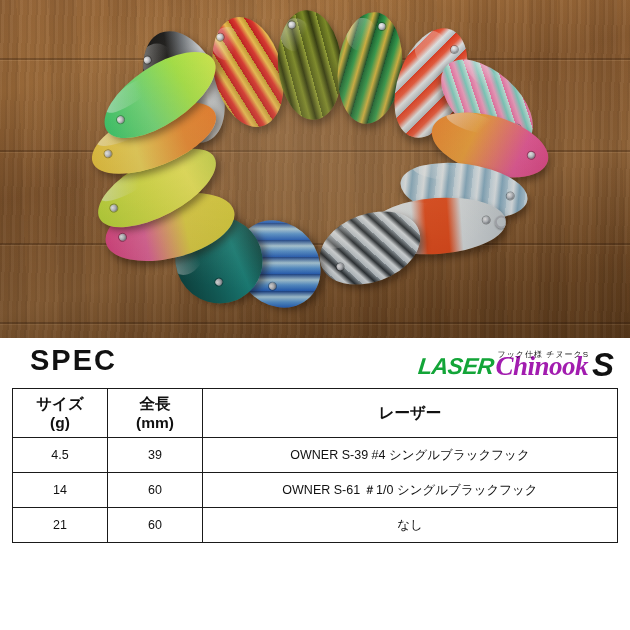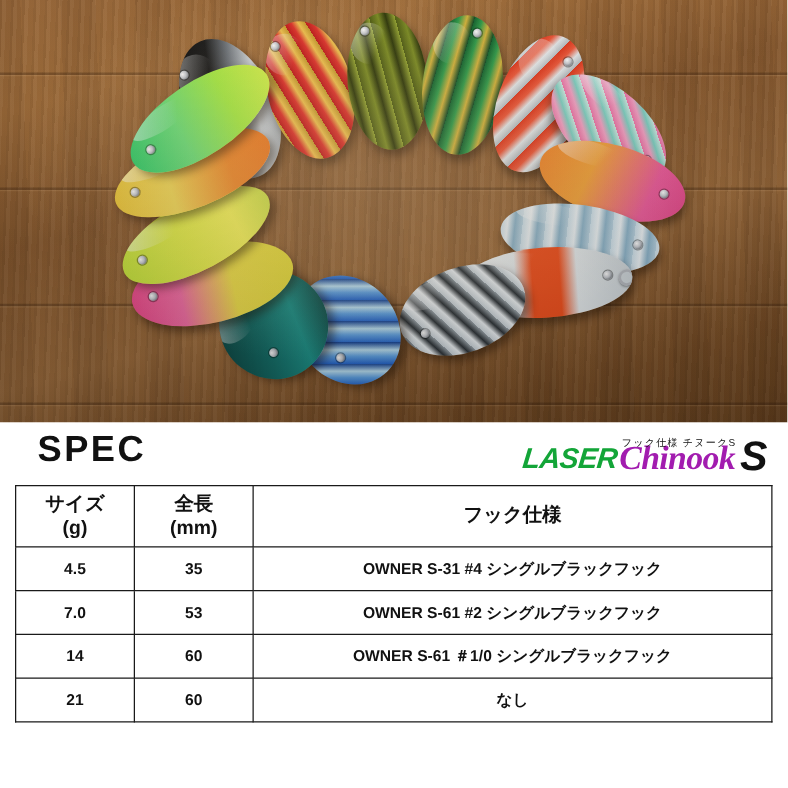--- a/index.html
+++ b/index.html
@@ -309,7 +309,7 @@
             <div>(mm)</div>
           </th>
           <th>
-            <div>フック仕様</div>
+            <div>レーザー</div>
           </th>
         </tr>
       </thead>

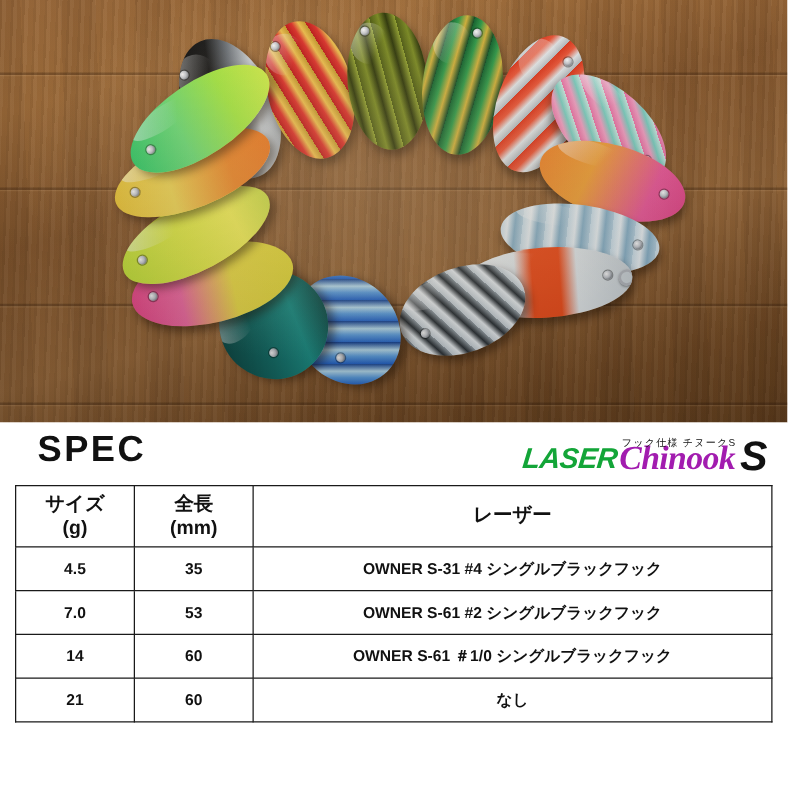--- a/index.html
+++ b/index.html
@@ -167,7 +167,6 @@
     border: 1px solid #1a1a1a;
     text-align: center;
     color: #111;
-    font-weight: bold;
   }
   table.spec th {
     height: 46px;

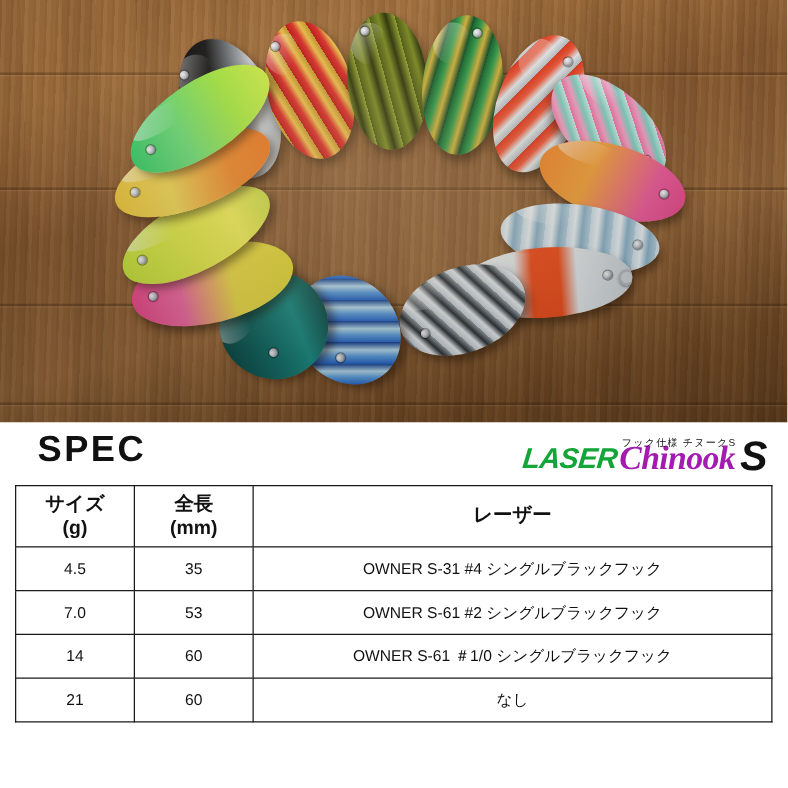--- a/index.html
+++ b/index.html
@@ -315,7 +315,7 @@
       <tbody id="spec-body">
         <tr>
           <td>4.5</td>
-          <td>35</td>
+          <td>39</td>
           <td>OWNER S-31 #4 シングルブラックフック</td>
         </tr>
         <tr>

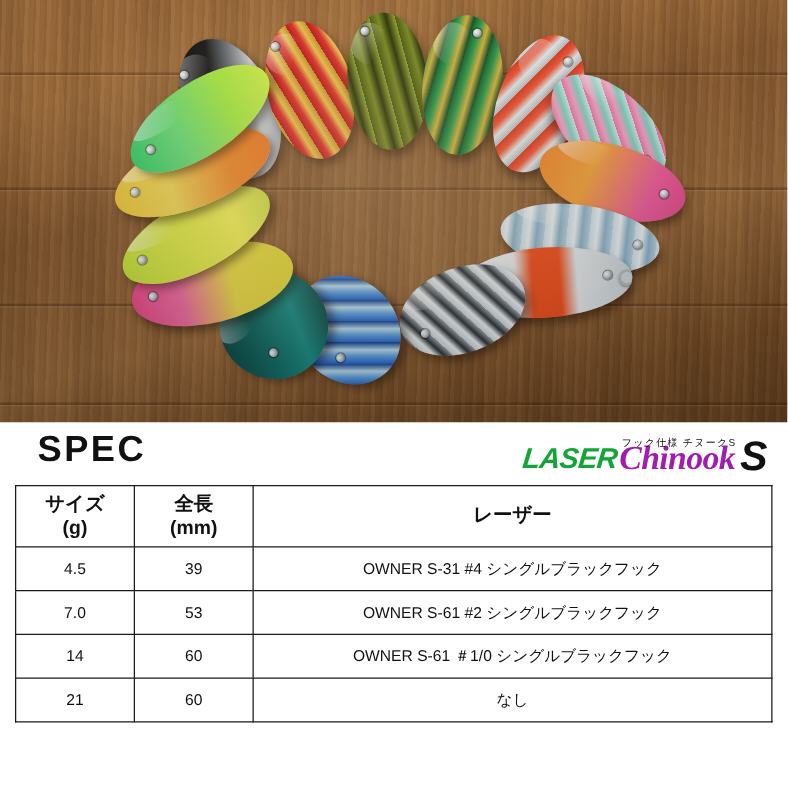--- a/index.html
+++ b/index.html
@@ -316,7 +316,7 @@
         <tr>
           <td>4.5</td>
           <td>39</td>
-          <td>OWNER S-31 #4 シングルブラックフック</td>
+          <td>OWNER S-39 #4 シングルブラックフック</td>
         </tr>
         <tr>
           <td>7.0</td>

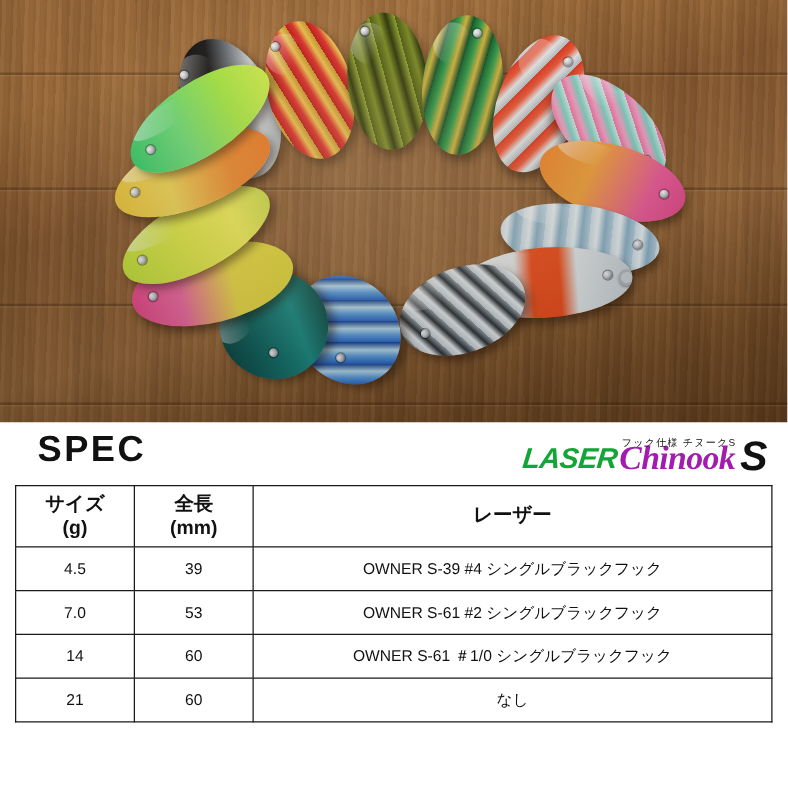--- a/index.html
+++ b/index.html
@@ -319,11 +319,6 @@
           <td>OWNER S-39 #4 シングルブラックフック</td>
         </tr>
         <tr>
-          <td>7.0</td>
-          <td>53</td>
-          <td>OWNER S-61 #2 シングルブラックフック</td>
-        </tr>
-        <tr>
           <td>14</td>
           <td>60</td>
           <td>OWNER S-61 ＃1/0 シングルブラックフック</td>

